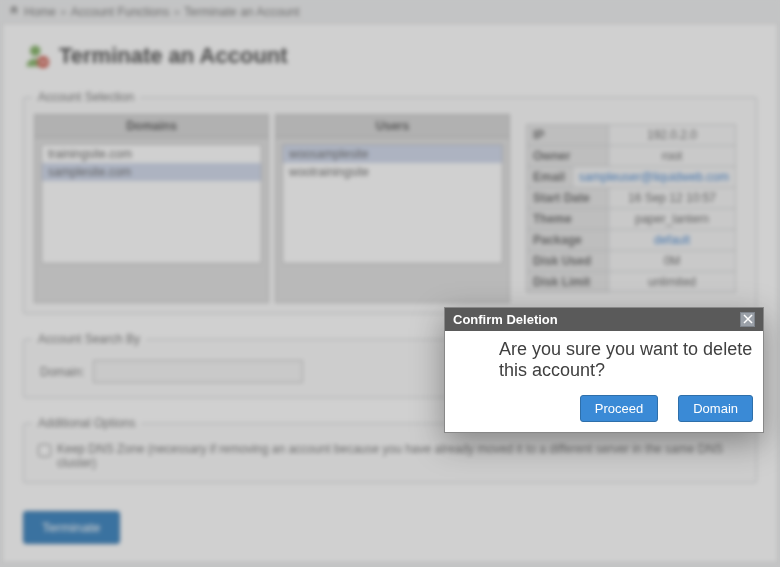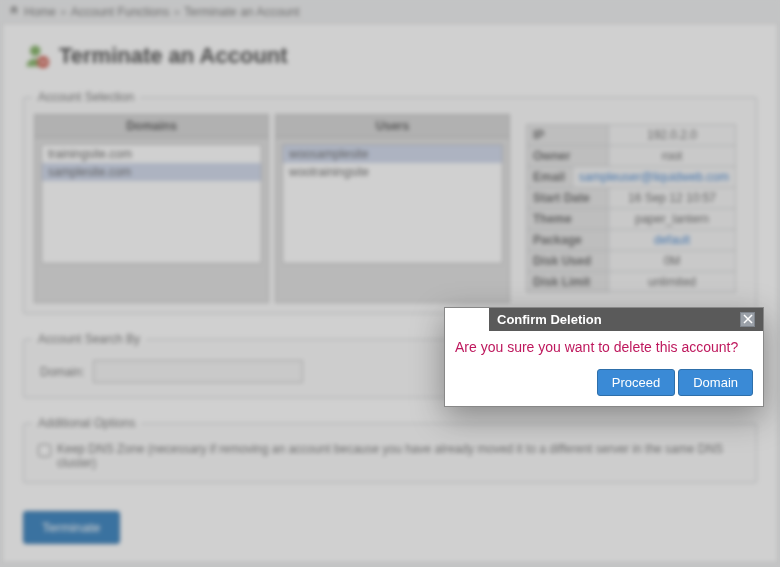--- a/index.html
+++ b/index.html
@@ -32,7 +32,7 @@
   .term-btn { background: #1a6fb5; color: #fff; border: 1px solid #155a93; padding: 8px 18px; border-radius: 3px; cursor: pointer; margin: 10px 0 0 0; }
   .blur-overlay { position: absolute; inset: 0; backdrop-filter: blur(2px); background: rgba(120,120,120,0.35); }
   .dialog { position: absolute; left: 444px; top: 307px; width: 320px; background: #fff; border: 1px solid #888; box-shadow: 0 10px 30px rgba(0,0,0,.35); }
-  .dlg-title { background: #5a5a5a; color: #fff; font-size: 13px; font-weight: bold; padding: 4px 8px; display: flex; justify-content: space-between; align-items: center; margin-left: 44px; }
+  .dlg-title { background: #5a5a5a; color: #fff; font-size: 13px; font-weight: bold; padding: 4px 8px; display: flex; justify-content: space-between; align-items: center; }
   .dlg-close { width: 15px; height: 15px; background: #9aa0a8; color: #fff; font-size: 12px; line-height: 14px; text-align: center; border: 1px solid #7e848c; cursor: pointer; }
   .dlg-body { padding: 8px 10px; font-size: 14px; color: #be185d; }
   .dlg-actions { display: flex; justify-content: flex-end; gap: 3px; padding: 6px 10px 10px 10px; }

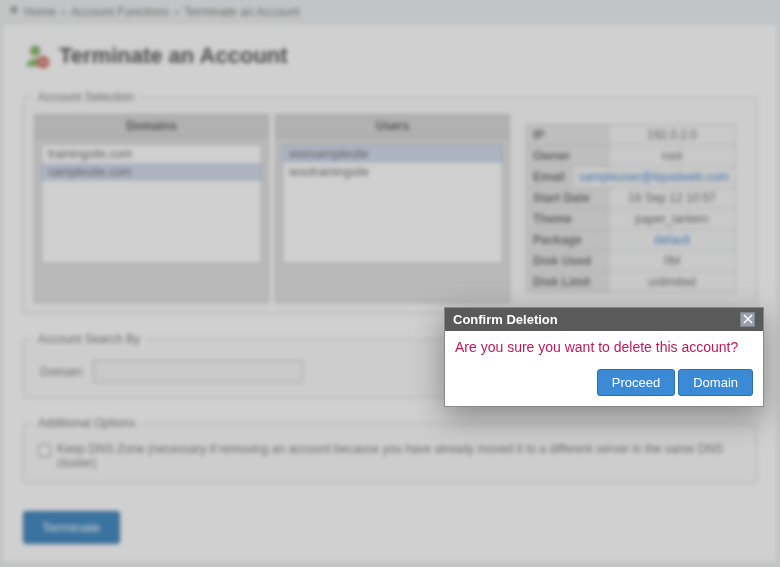--- a/index.html
+++ b/index.html
@@ -34,7 +34,7 @@
   .dialog { position: absolute; left: 444px; top: 307px; width: 320px; background: #fff; border: 1px solid #888; box-shadow: 0 10px 30px rgba(0,0,0,.35); }
   .dlg-title { background: #5a5a5a; color: #fff; font-size: 13px; font-weight: bold; padding: 4px 8px; display: flex; justify-content: space-between; align-items: center; }
   .dlg-close { width: 15px; height: 15px; background: #9aa0a8; color: #fff; font-size: 12px; line-height: 14px; text-align: center; border: 1px solid #7e848c; cursor: pointer; }
-  .dlg-body { padding: 8px 10px; font-size: 14px; color: #be185d; }
+  .dlg-body { padding: 8px 10px; font-size: 18px; color: #404040; margin-left: 44px; }
   .dlg-actions { display: flex; justify-content: flex-end; gap: 3px; padding: 6px 10px 10px 10px; }
   .dlg-btn { background: #3a8ad6; color: #fff; border: 1px solid #2e6faa; padding: 5px 14px; border-radius: 3px; cursor: pointer; font-size: 13px; }
 </style>

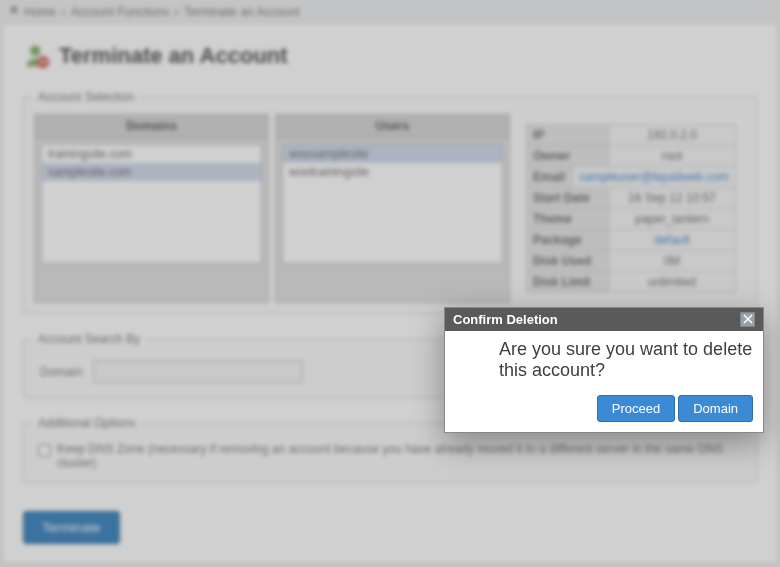--- a/index.html
+++ b/index.html
@@ -35,7 +35,7 @@
   .dlg-title { background: #5a5a5a; color: #fff; font-size: 13px; font-weight: bold; padding: 4px 8px; display: flex; justify-content: space-between; align-items: center; }
   .dlg-close { width: 15px; height: 15px; background: #9aa0a8; color: #fff; font-size: 12px; line-height: 14px; text-align: center; border: 1px solid #7e848c; cursor: pointer; }
   .dlg-body { padding: 8px 10px; font-size: 18px; color: #404040; margin-left: 44px; }
-  .dlg-actions { display: flex; justify-content: flex-end; gap: 3px; padding: 6px 10px 10px 10px; }
+  .dlg-actions { display: flex; justify-content: flex-end; gap: 20px; padding: 6px 10px 10px 10px; }
   .dlg-btn { background: #3a8ad6; color: #fff; border: 1px solid #2e6faa; padding: 5px 14px; border-radius: 3px; cursor: pointer; font-size: 13px; }
 </style>
 </head>

